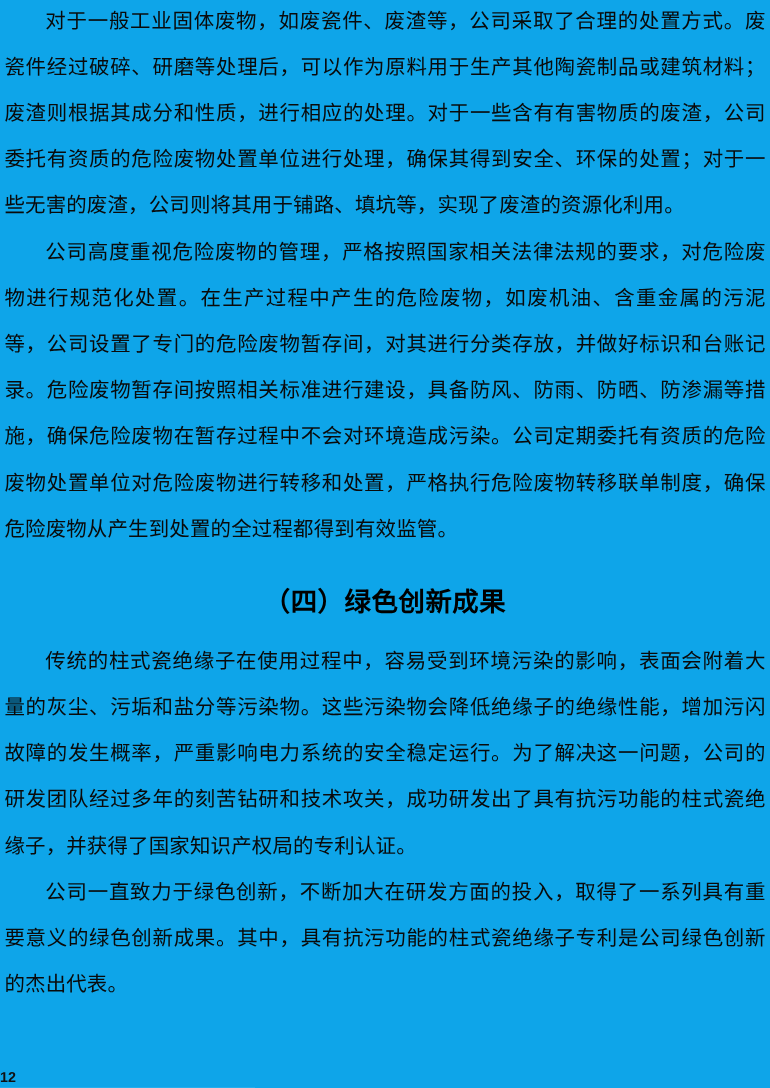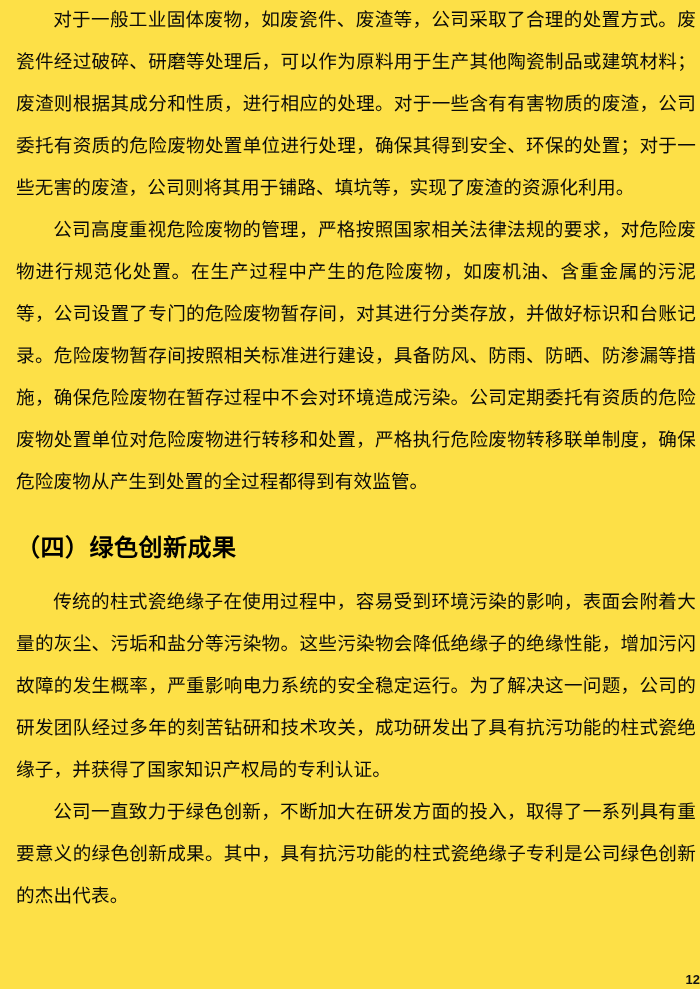--- a/index.html
+++ b/index.html
@@ -12,9 +12,9 @@
     width: 700px;
     height: 989px;
     box-sizing: border-box;
-    background: #fde047;
+    background: #0ea5e9;
     color: #000000;
-    padding: 3px 4px 0 16px;
+    padding: 3px 4px 0 4px;
     overflow: hidden;
     font-family: "Liberation Serif", "DejaVu Serif", serif;
   }

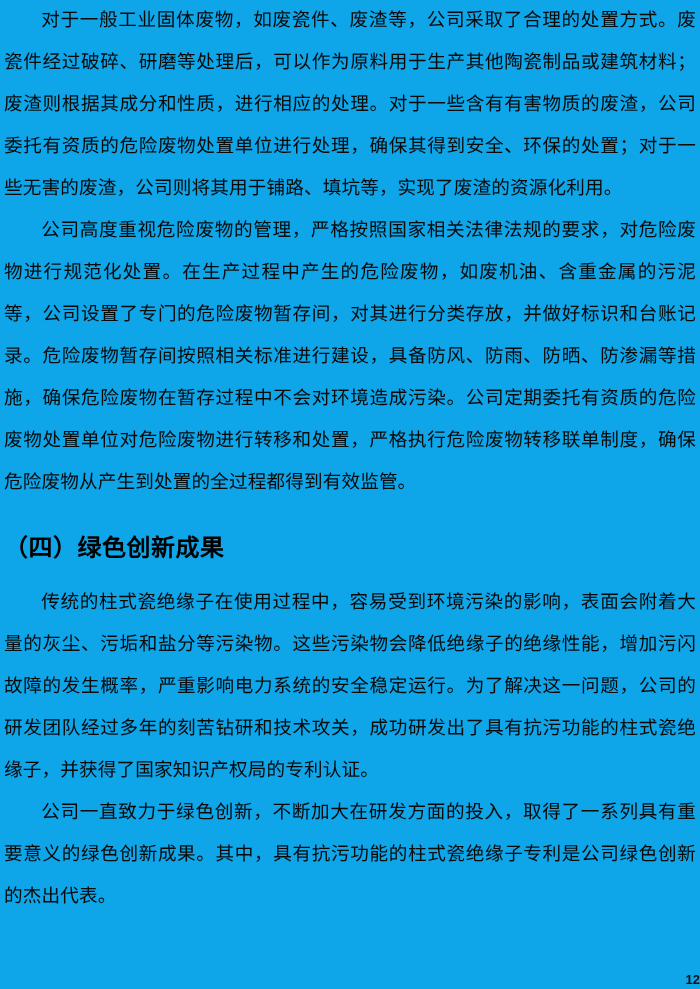--- a/index.html
+++ b/index.html
@@ -38,6 +38,7 @@
     line-height: 28px;
     color: #000000;
     letter-spacing: 0.5px;
+    text-align: center;
   }
   .page-footer {
     position: absolute;

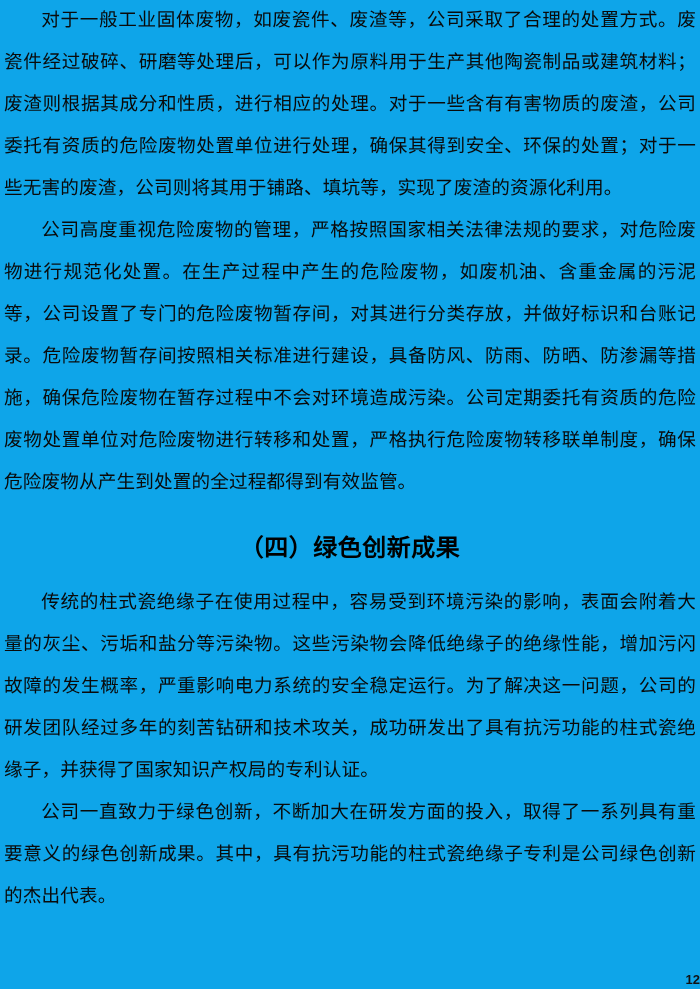--- a/index.html
+++ b/index.html
@@ -45,7 +45,7 @@
     left: 0;
     bottom: 1px;
     width: 100%;
-    text-align: right;
+    text-align: left;
     font-family: "Liberation Sans", "DejaVu Sans", sans-serif;
     font-weight: bold;
     font-size: 13px;

